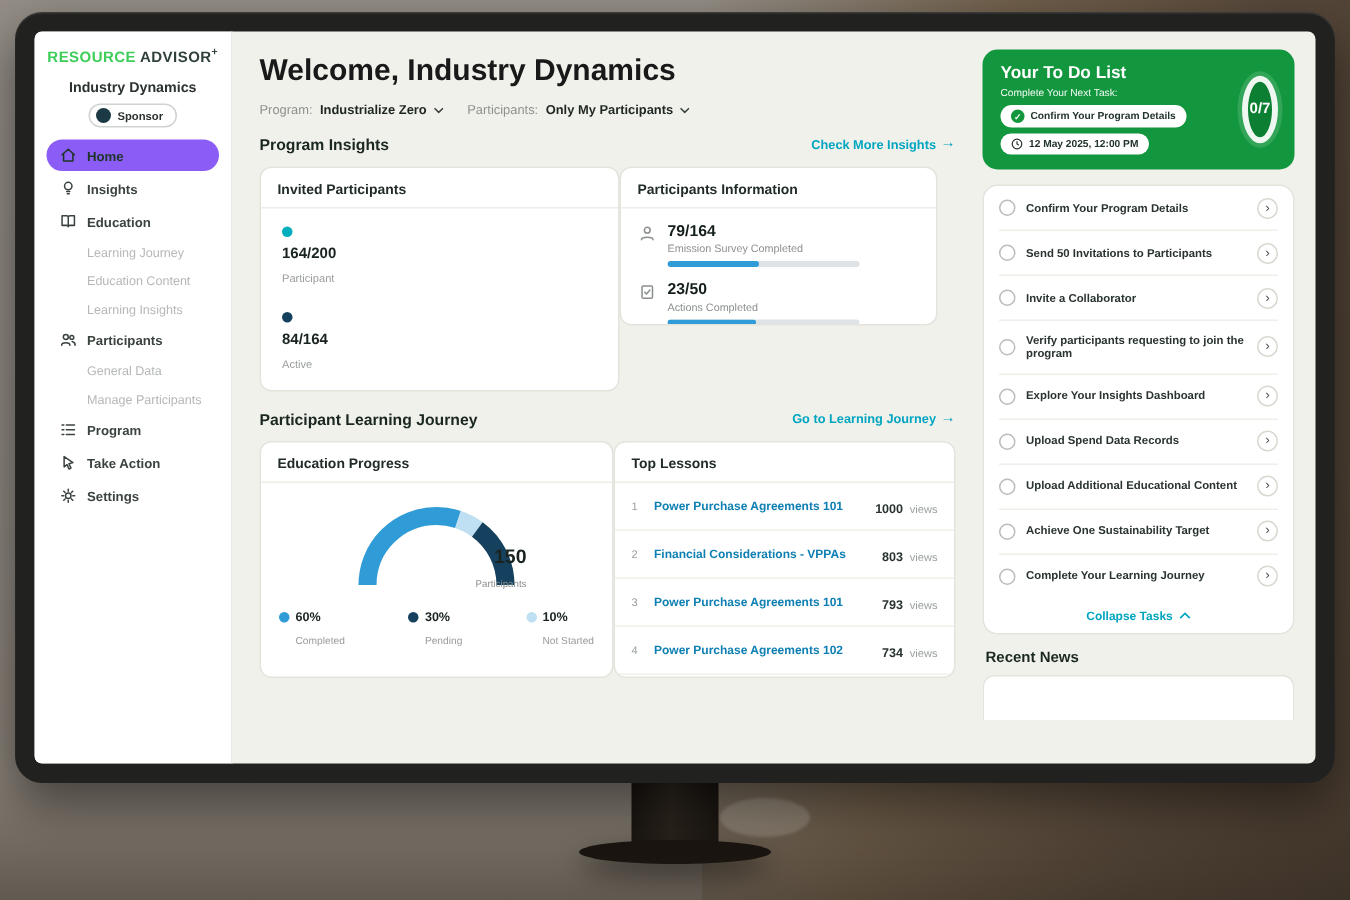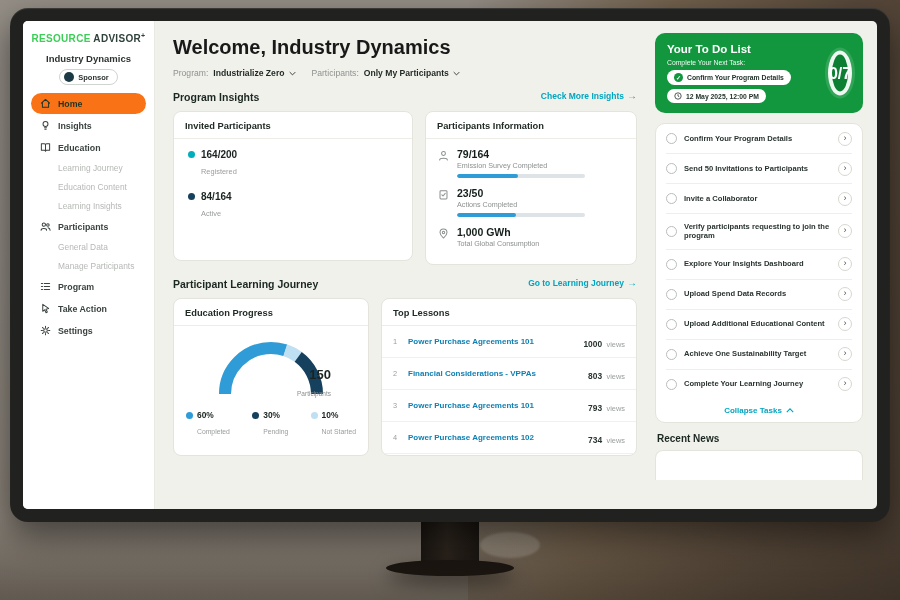--- a/index.html
+++ b/index.html
@@ -132,7 +132,7 @@
   .pill-clock { width:8px; height:8px; stroke:#2a342f; fill:none; stroke-width:1; flex-shrink:0; }
   .hero-ring { position:absolute; right:11px; top:50%; transform:translateY(-50%);
     width:24px; height:45px; border-radius:50%; border:4px solid #eef8f0; background:#0d7f33;
-    display:flex; align-items:center; justify-content:center; font-size:16px; font-weight:bold;
+    display:flex; align-items:center; justify-content:center; font-size:10px; font-weight:bold;
     box-shadow:0 0 0 3px rgba(255,255,255,.14); }
 
   .tasks-card { background:#fff; border:1px solid #e4e4dd; border-radius:10px; margin-top:10px; padding:0 10px; }

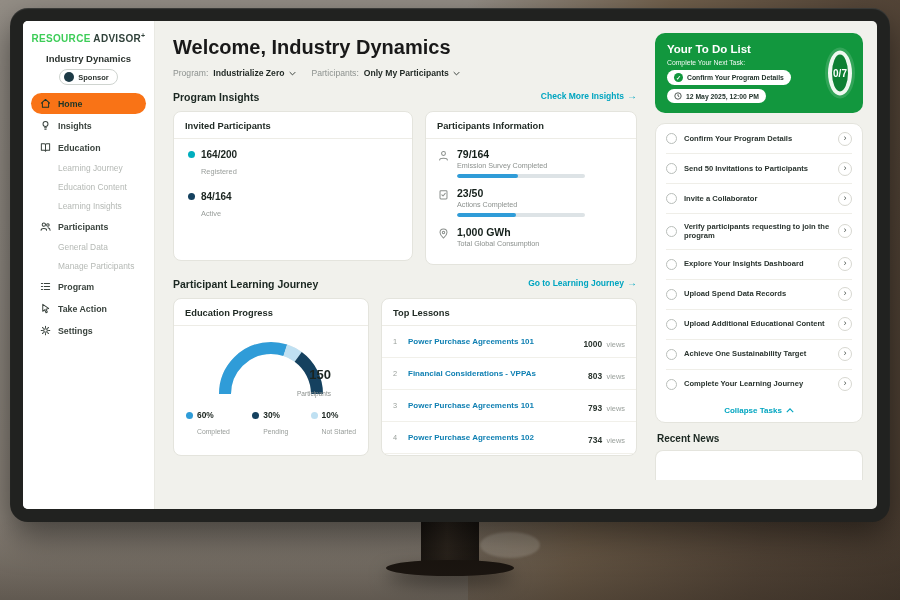--- a/index.html
+++ b/index.html
@@ -43,7 +43,7 @@
   nav { margin-top:4px; }
   .nav-item { display:flex; align-items:center; gap:7px; padding:5px 9px; margin:1px 0;
     font-size:8.8px; font-weight:bold; color:#3a433e; border-radius:12px; cursor:pointer; }
-  .nav-item.active { background:#f97316; color:#1d3527; }
+  .nav-item.active { background:#8b5cf6; color:#1d3527; }
   .nav-item.sub { padding:4px 9px 4px 27px; font-weight:normal; color:#b5b9b5; font-size:8.4px; }
   .nav-icon { width:11px; height:11px; flex-shrink:0; stroke:currentColor; fill:none; stroke-width:1.1; stroke-linecap:round; stroke-linejoin:round; }
 

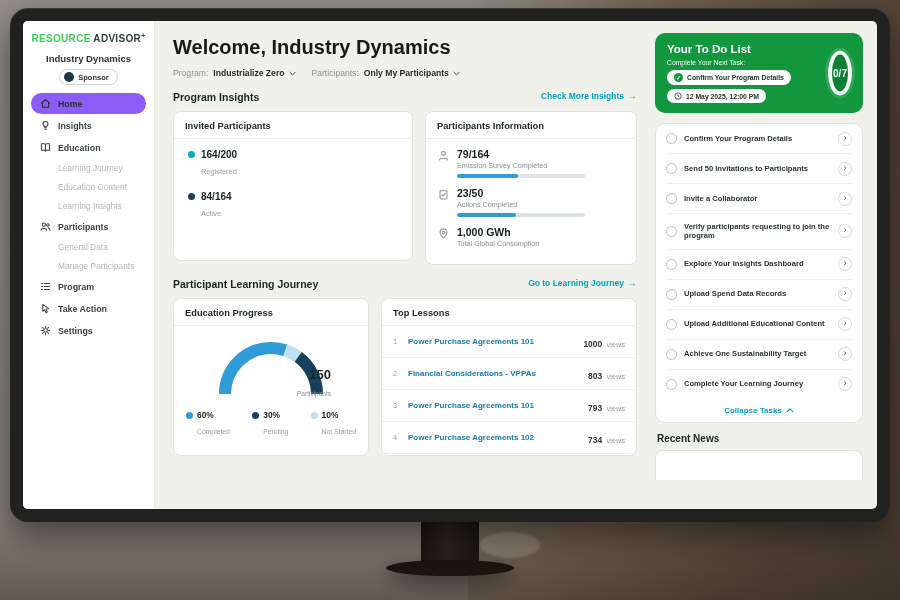--- a/index.html
+++ b/index.html
@@ -62,7 +62,7 @@
     color:#00A5C0; cursor:pointer;padding-left:33px; }
   .arrow { font-size:10px; line-height:1; }
 
-  .cards-row { display:flex; gap:12px; margin-top:8px; }
+  .cards-row { display:flex; gap:0; margin-top:8px; }
   .card { background:#fff; border:1px solid #e4e4dd; border-radius:8px; overflow:hidden; }
   .card-title { font-size:9.3px; font-weight:bold; color:#222c26; padding:9px 11px 7px;
     border-bottom:1px solid #edece6; }

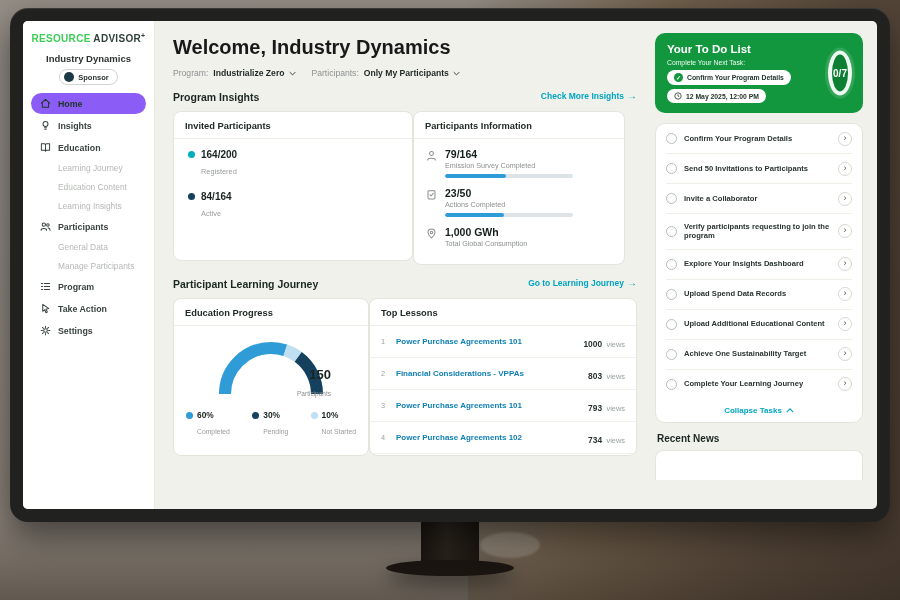--- a/index.html
+++ b/index.html
@@ -85,7 +85,7 @@
   .leg-item span { font-size:7.4px; color:#989d9a; }
 
   
-  .card-info { width:212px; height:154px; }
+  .card-info { width:212px; height:106px; }
   .info-body { padding:9px 12px; }
   .info-row { display:flex; gap:8px; margin-bottom:9px; }
   .info-icon { width:11px; height:11px; margin-top:2px; stroke:#8a8f8c; fill:none; stroke-width:1.1; stroke-linecap:round; stroke-linejoin:round; flex-shrink:0; }

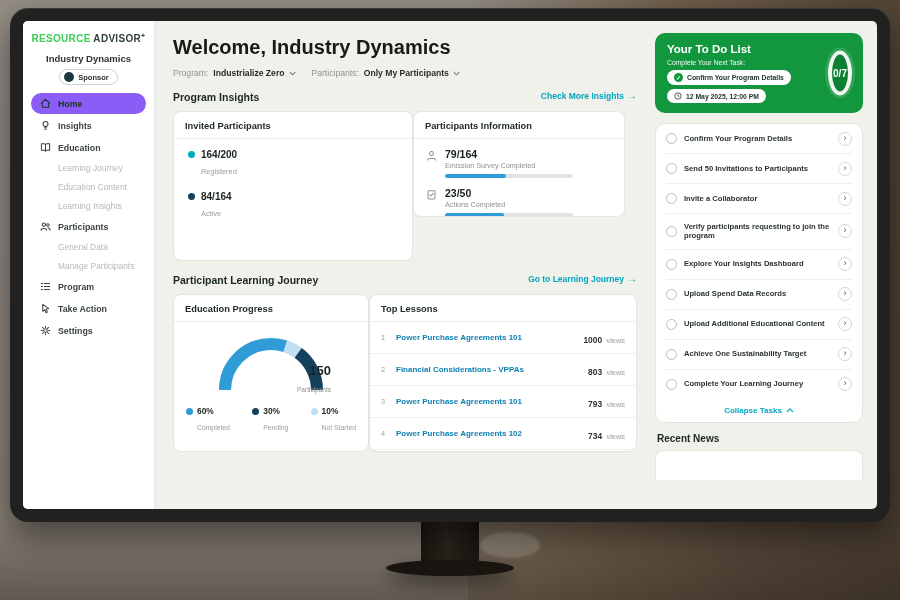--- a/index.html
+++ b/index.html
@@ -79,7 +79,7 @@
   .donut-center b { font-size:12px; color:#1a241f; }
   .donut-center span { font-size:6.3px; color:#8b908d; width:46px; line-height:1.2; }
   .leg-col { display:flex; flex-direction:column; gap:13px; }
-  .leg-item { display:flex; gap:6px; }
+  .leg-item { display:flex; gap:6px;flex-direction:column; }
   .dot { width:7px; height:7px; border-radius:50%; margin-top:2px; flex-shrink:0; }
   .leg-item b { font-size:10px; color:#1a241f; display:block; }
   .leg-item span { font-size:7.4px; color:#989d9a; }

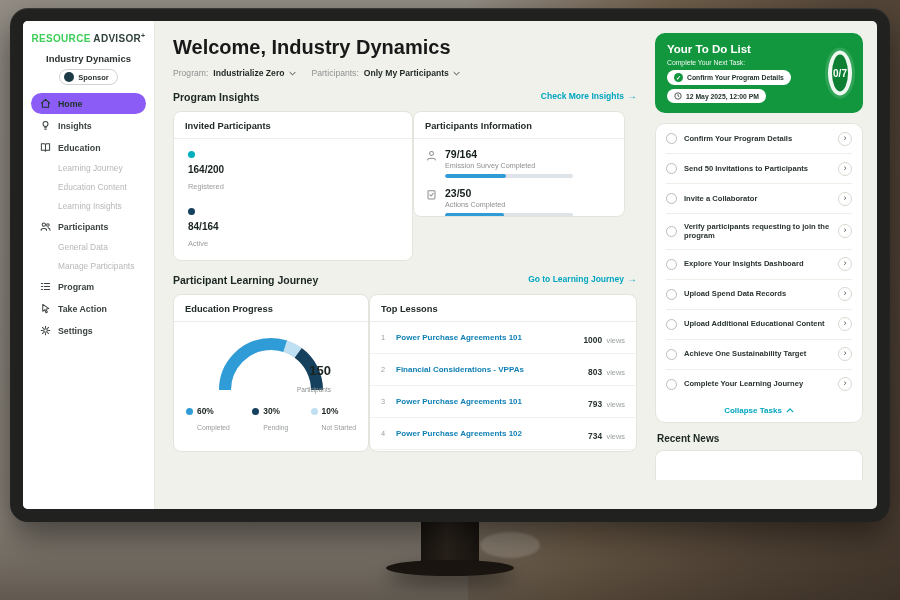--- a/index.html
+++ b/index.html
@@ -273,7 +273,7 @@
               <div class="leg-col">
                 <div class="leg-item">
                   <span class="dot" style="background: rgb(0, 174, 190);"></span>
-                  <div><b>164/200</b><span>Registered</span></div>
+                  <div><b>164/200</b><span>Participant</span></div>
                 </div>
                 <div class="leg-item">
                   <span class="dot" style="background: rgb(21, 65, 95);"></span>

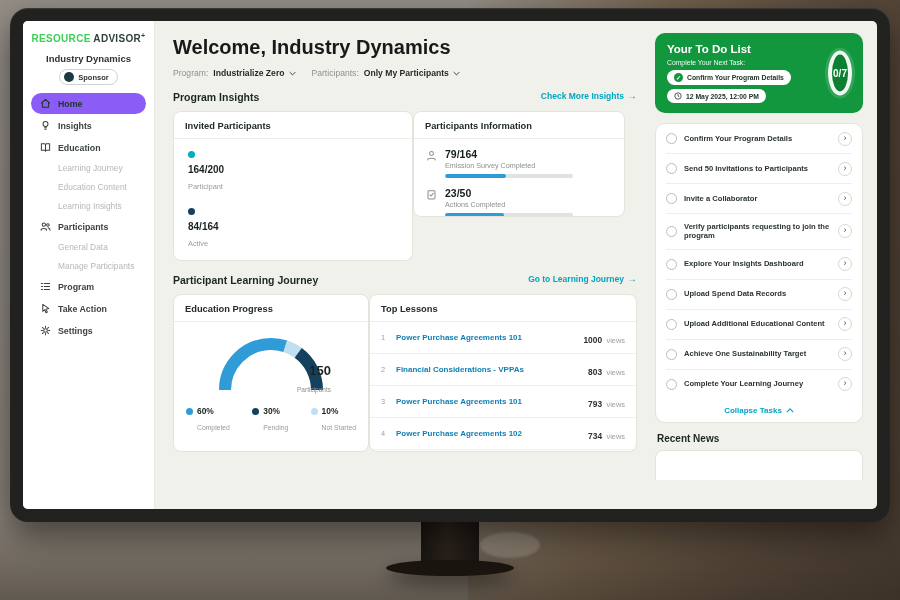--- a/index.html
+++ b/index.html
@@ -95,7 +95,7 @@
   .bar-fill { height:100%; border-radius:2px; }
 
   
-  .card-progress { width:196px; height:158px; }
+  .card-progress { width:236px; height:158px; }
   .gauge-wrap { position:relative; width:120px; margin:10px auto 0; }
   .gauge-wrap svg { width:120px; height:64px; display:block; }
   .gtrack { fill:none; stroke:#e7eae8; stroke-width:12; }

